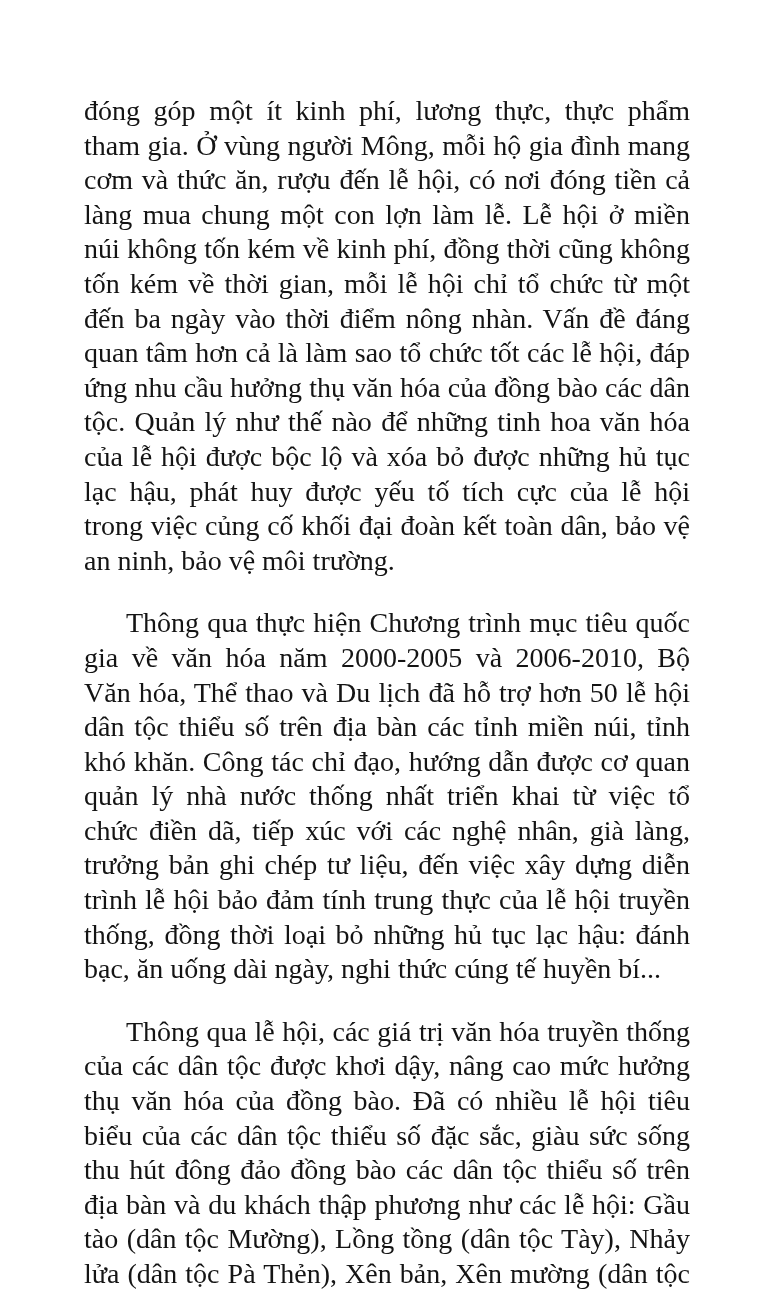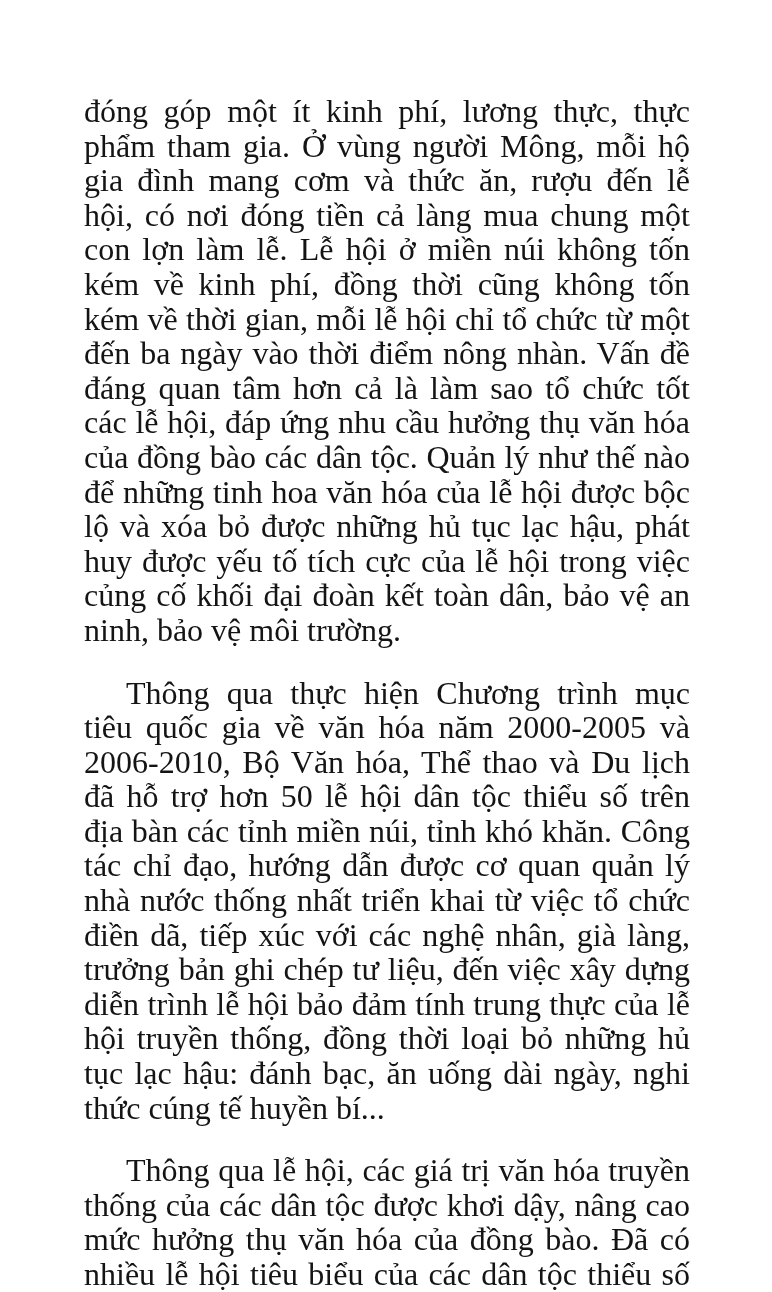--- a/index.html
+++ b/index.html
@@ -24,7 +24,7 @@
   }
   .text-block p {
     margin: 0;
-    font-size: 32px;
+    font-size: 28px;
     line-height: 34.6px;
     text-align: justify;
     text-justify: inter-word;

